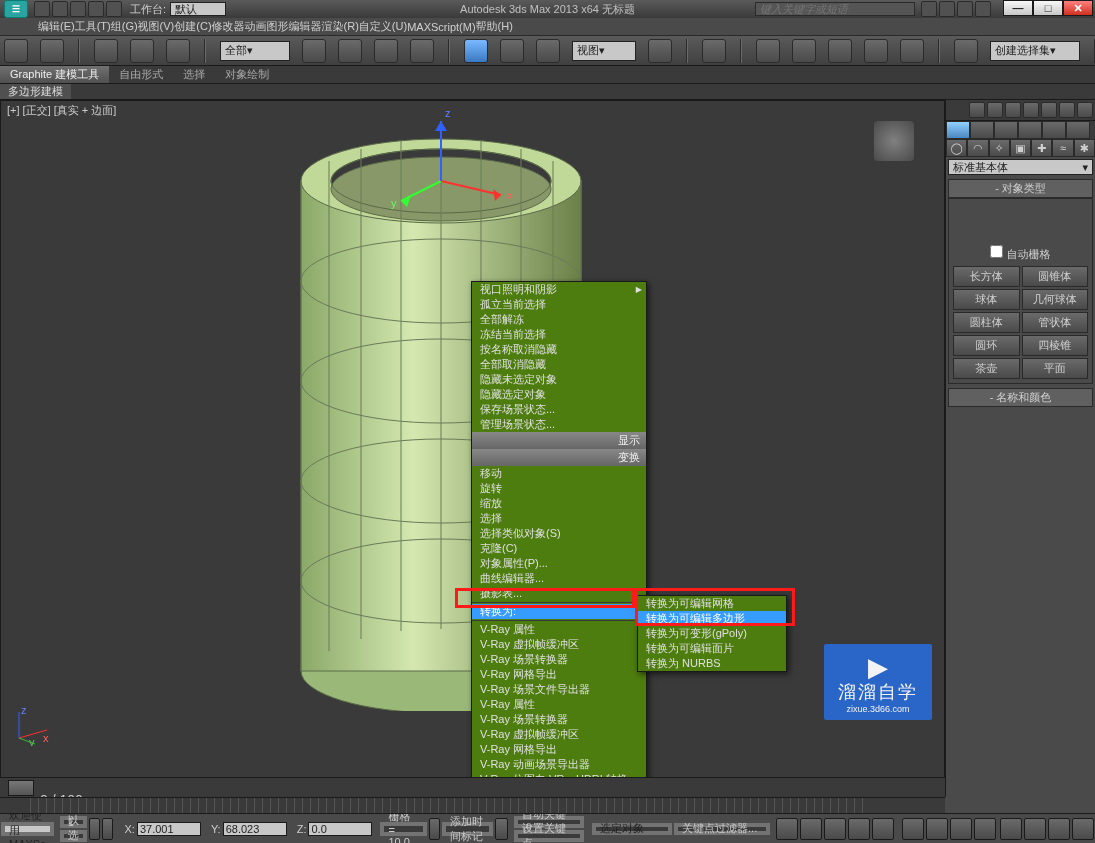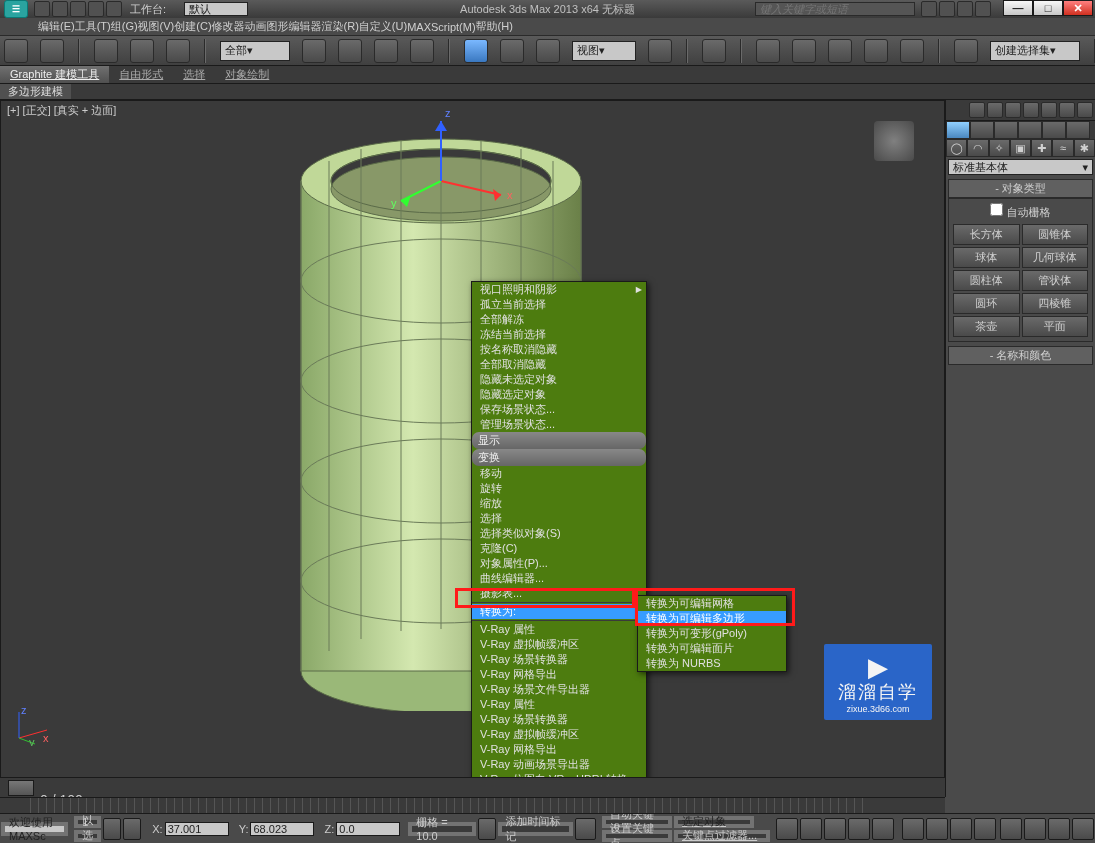--- a/index.html
+++ b/index.html
@@ -11,7 +11,7 @@
 .qat { display: flex; gap: 2px; margin-left: 2px; }
 .qat-btn { width: 16px; height: 16px; background: #515151; border: 1px solid #2a2a2a; border-radius: 2px; }
 .workspace-label { margin-left: 8px; }
-.workspace-input { background: #c8c8c8; color: #222; border: 1px solid #222; padding: 0 4px; width: 64px; height: 14px; margin-left: 18px;}
+.workspace-input { background: #c8c8c8; color: #222; border: 1px solid #222; padding: 0 4px; width: 56px; height: 14px; margin-left: 4px;}
 .title-center { position: absolute; left: 50%; transform: translateX(-50%); color: #c0c0c0; white-space: nowrap;}
 .search-box { position: absolute; right: 180px; width: 160px; height: 14px; background: #555; border: 1px solid #2a2a2a; color: #aaa; font-style: italic; padding: 0 4px;}
 .titlebar-right-icons { position:absolute; right: 104px; top:1px; display:flex; gap:2px;}

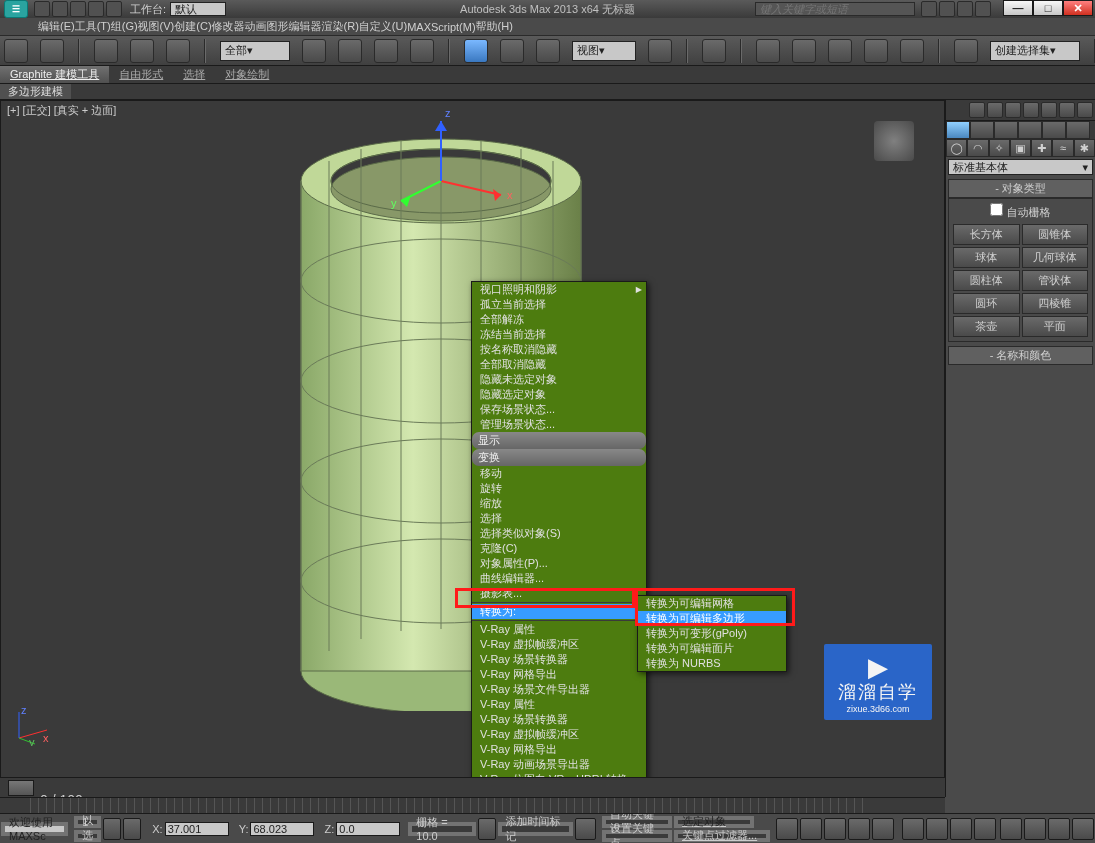--- a/index.html
+++ b/index.html
@@ -35,7 +35,7 @@
 
 
 .ribbonbar { height: 18px; background: #3a3a3a; display: flex; align-items: center; border-bottom: 1px solid #1a1a1a; font-size:12px;}
-.ribbonbar .rtab { padding: 1px 10px; height:100%; display:flex; align-items:center; color:#aaa;text-decoration:underline;}
+.ribbonbar .rtab { padding: 1px 10px; height:100%; display:flex; align-items:center; color:#aaa;}
 .ribbonbar .rtab.active { background: linear-gradient(#707070,#505050); color:#eee; }
 .subribbon { height: 16px; background: #3a3a3a; display:flex; border-bottom:1px solid #1a1a1a;}
 .subribbon .srtab { padding: 0 8px; background:#505050; color:#ddd; font-size:11px;}

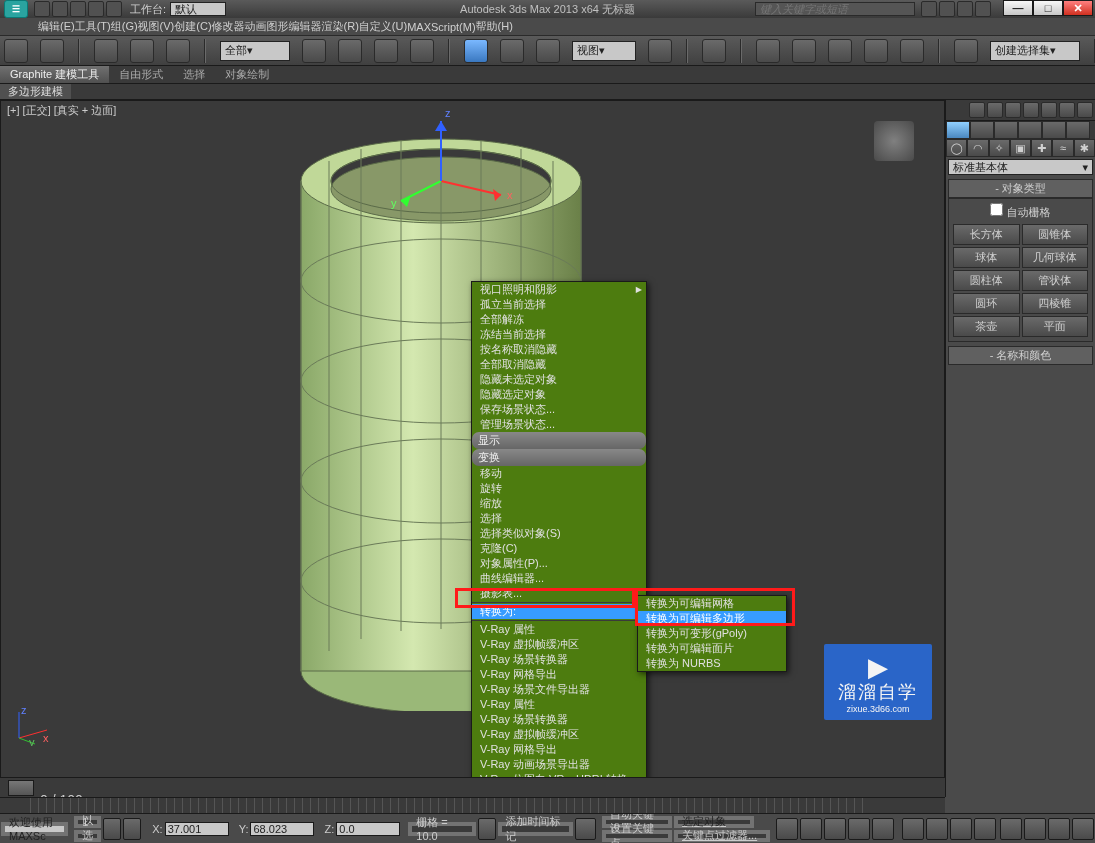--- a/index.html
+++ b/index.html
@@ -349,7 +349,7 @@
       </div>
     <div class="rollout-hdr">- <span>对象类型</span></div>
     <div class="rollout-body">
-      <div style="text-align:center;margin-bottom:4px;"><input type="checkbox" style=""> <span>自动栅格</span></div>
+      <div style="text-align:center;margin-bottom:4px;margin-top:42px;"><input type="checkbox" style=""> <span>自动栅格</span></div>
       <div class="grid2">
         <div class="pbtn">长方体</div>
         <div class="pbtn">圆锥体</div>

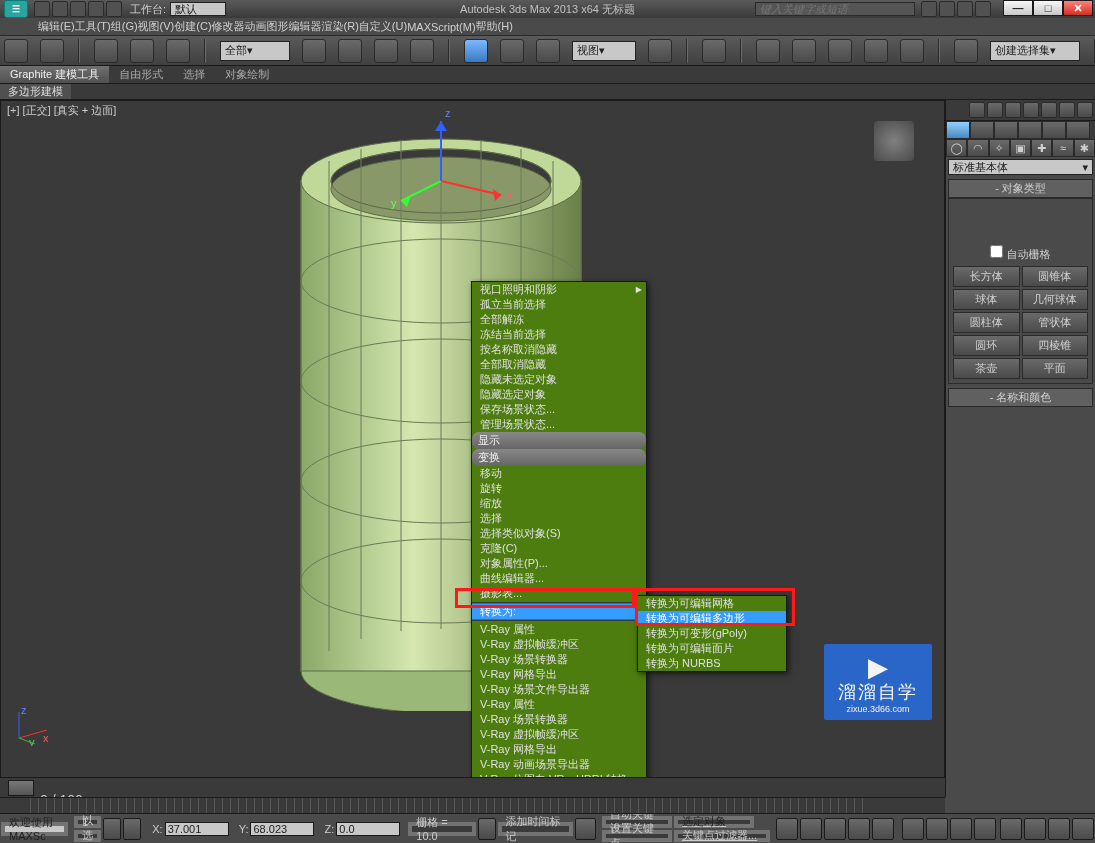--- a/index.html
+++ b/index.html
@@ -54,7 +54,7 @@
 .ctxmenu { position: absolute; background: #4d7c0f; border: 1px solid #1a1a1a; box-shadow: 2px 2px 6px rgba(0,0,0,.6); color:#e0e0e0; min-width:160px; }
 .ctxmenu .item { padding: 1px 18px 1px 8px; white-space: nowrap; font-size:11px; line-height:13px; position:relative;}
 .ctxmenu .item.sub::after { content:"▶"; position:absolute; right:4px; font-size:8px; }
-.ctxmenu .hdr { background: linear-gradient(#888,#666); color:#eee; text-align:left; padding:1px 6px; font-size:11px;border-radius:7px;}
+.ctxmenu .hdr { background: linear-gradient(#888,#666); color:#eee; text-align:right; padding:1px 6px; font-size:11px;}
 .ctxmenu .sep { height:1px; background:#3a3a3a; margin:1px 0;}
 .ctxmenu .item.sel { background:#379cff; color:#fff;}
 .ctxmenu .item.hl { background:#379cff; color:#fff;}

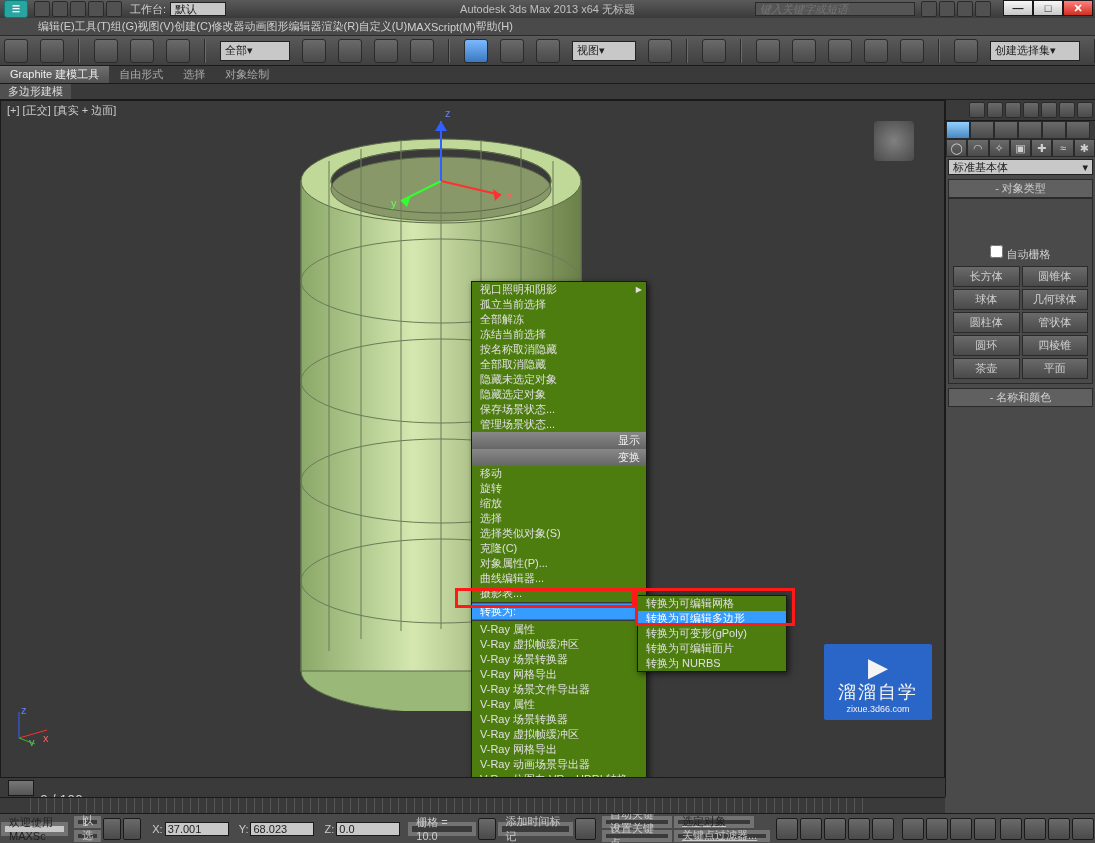--- a/index.html
+++ b/index.html
@@ -403,7 +403,7 @@
     <div class="cell" style="height:12px;width:70px">自动关键点</div>
     <div class="cell" style="height:12px;width:70px">设置关键点</div>
   </div>
-  <div style="display:flex;flex-direction:column;margin-left:0;text-decoration:underline;">
+  <div style="display:flex;flex-direction:row;margin-left:6px;">
     <div class="cell context-nav" style="height:12px;width:80px">选定对象</div>
     <div class="cell" style="height:12px;width:96px">关键点过滤器...</div>
   </div>

